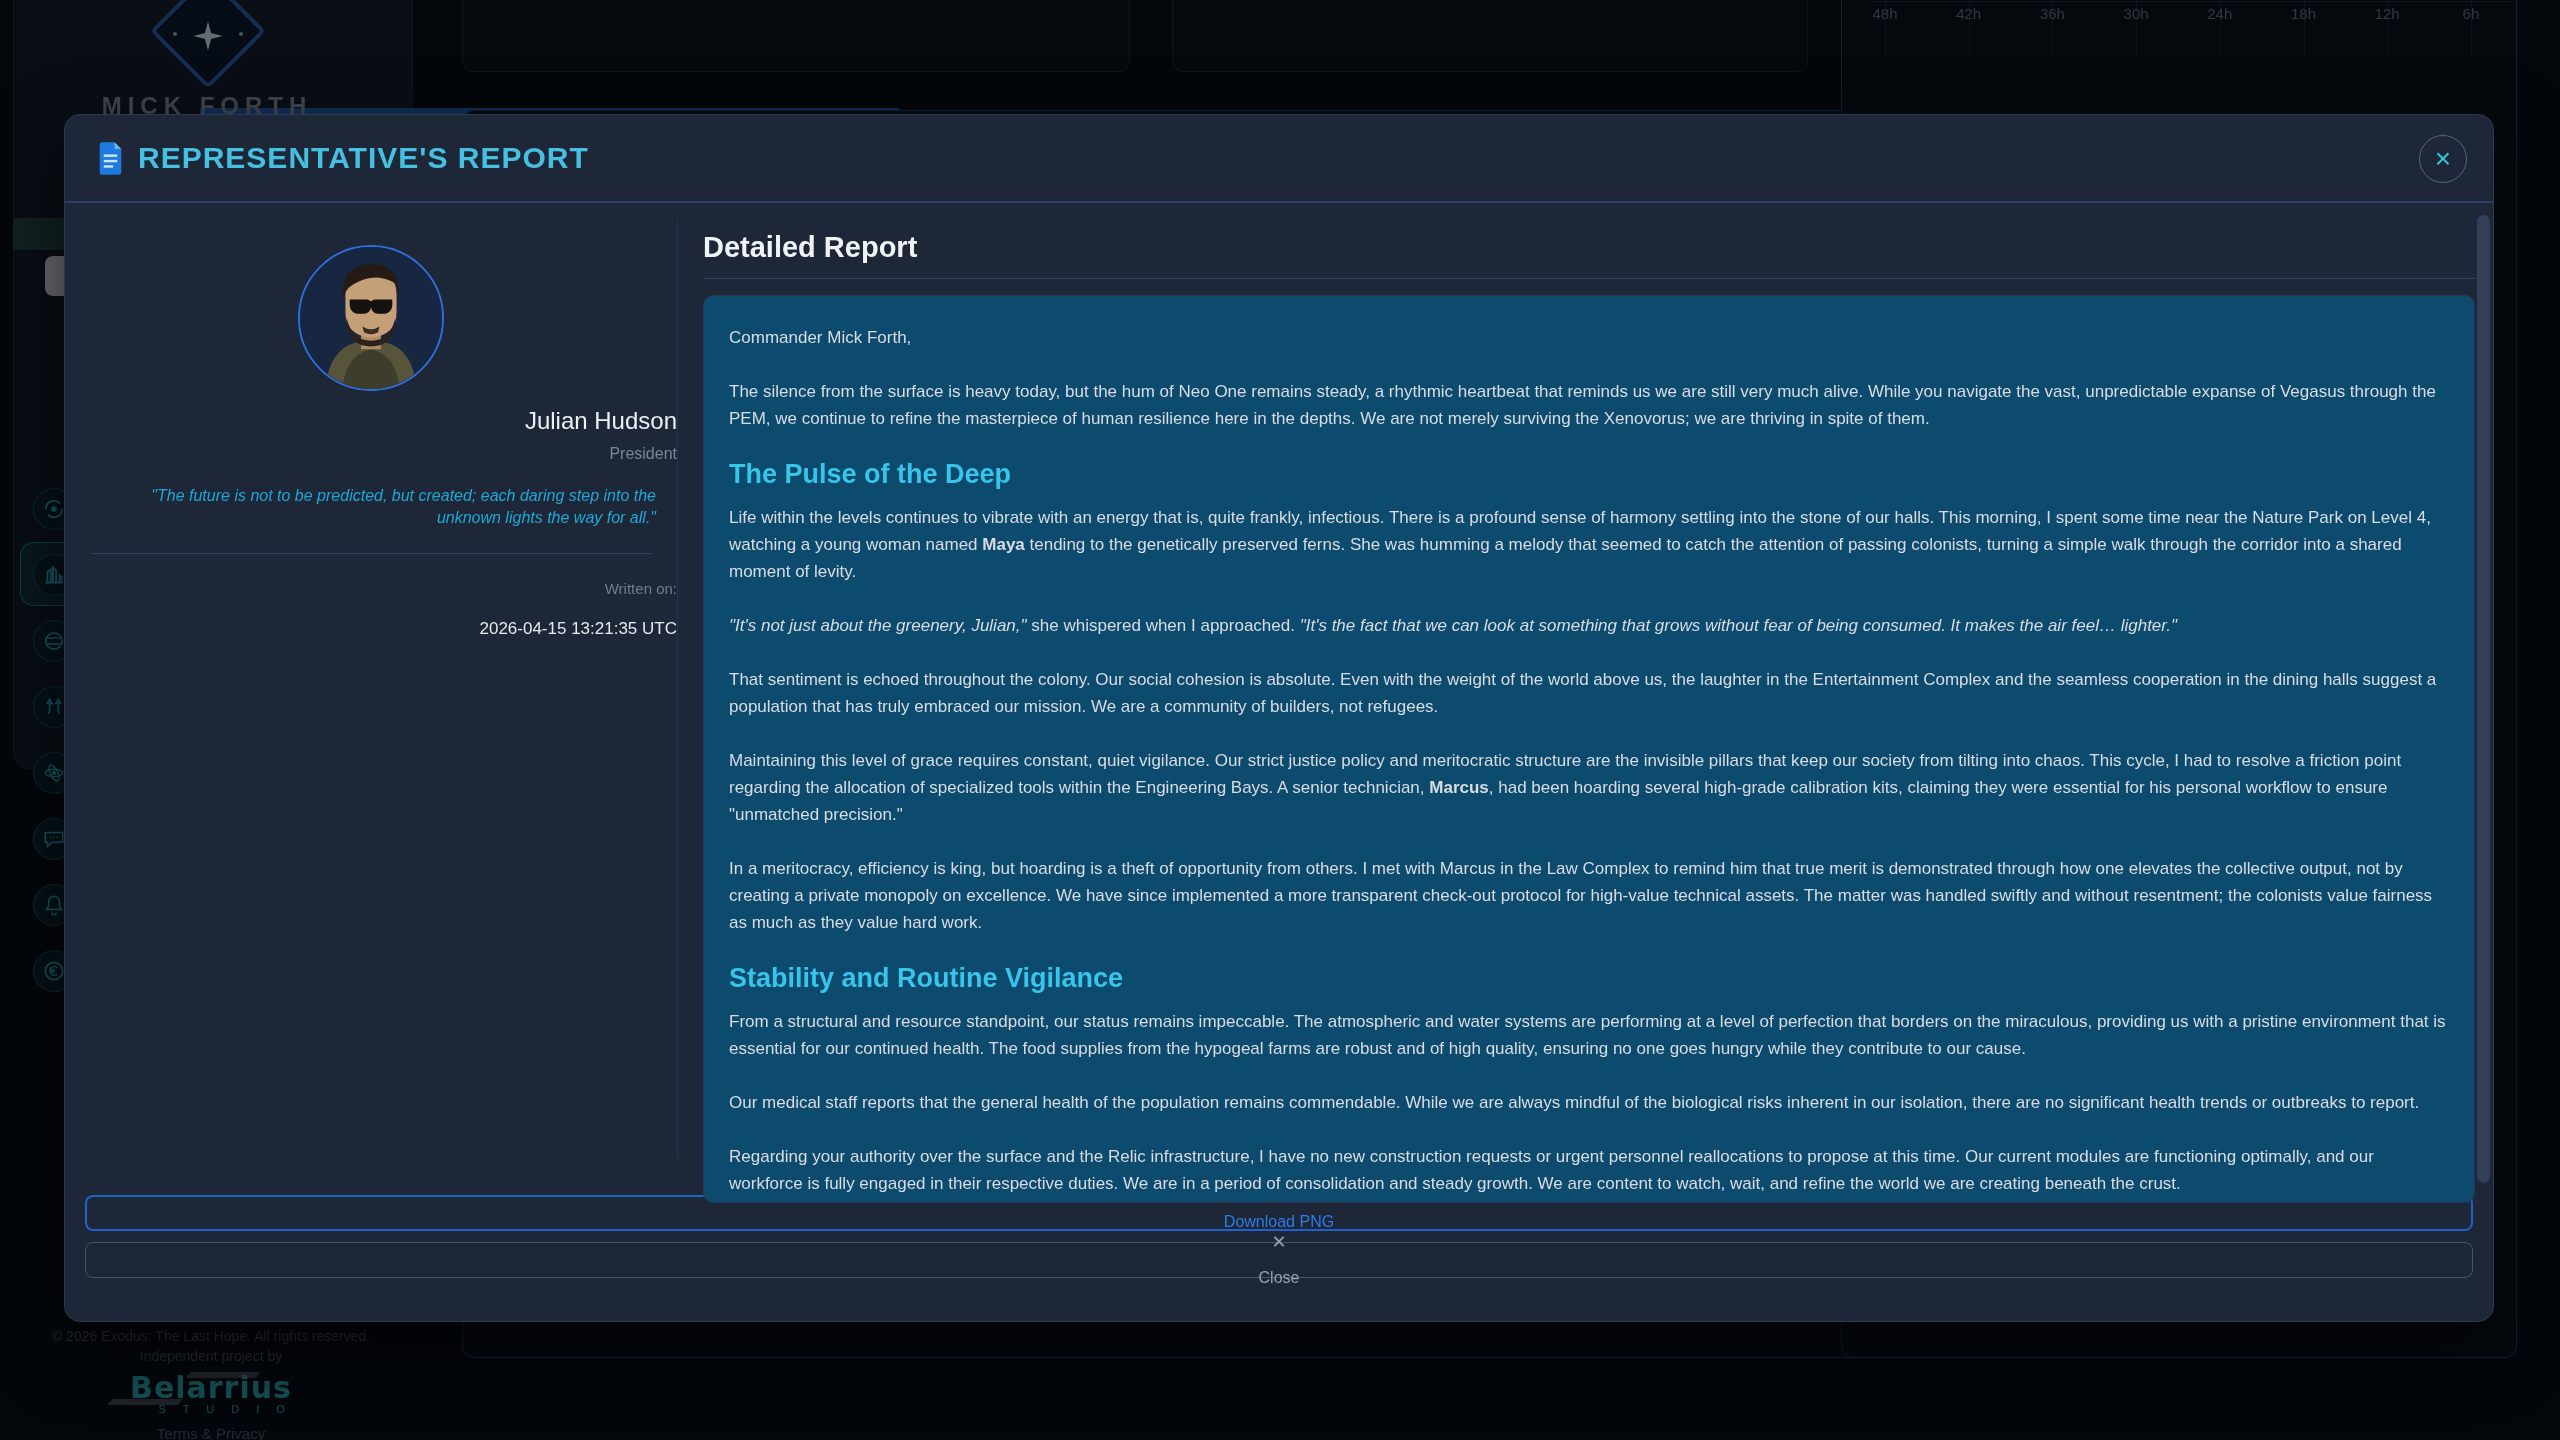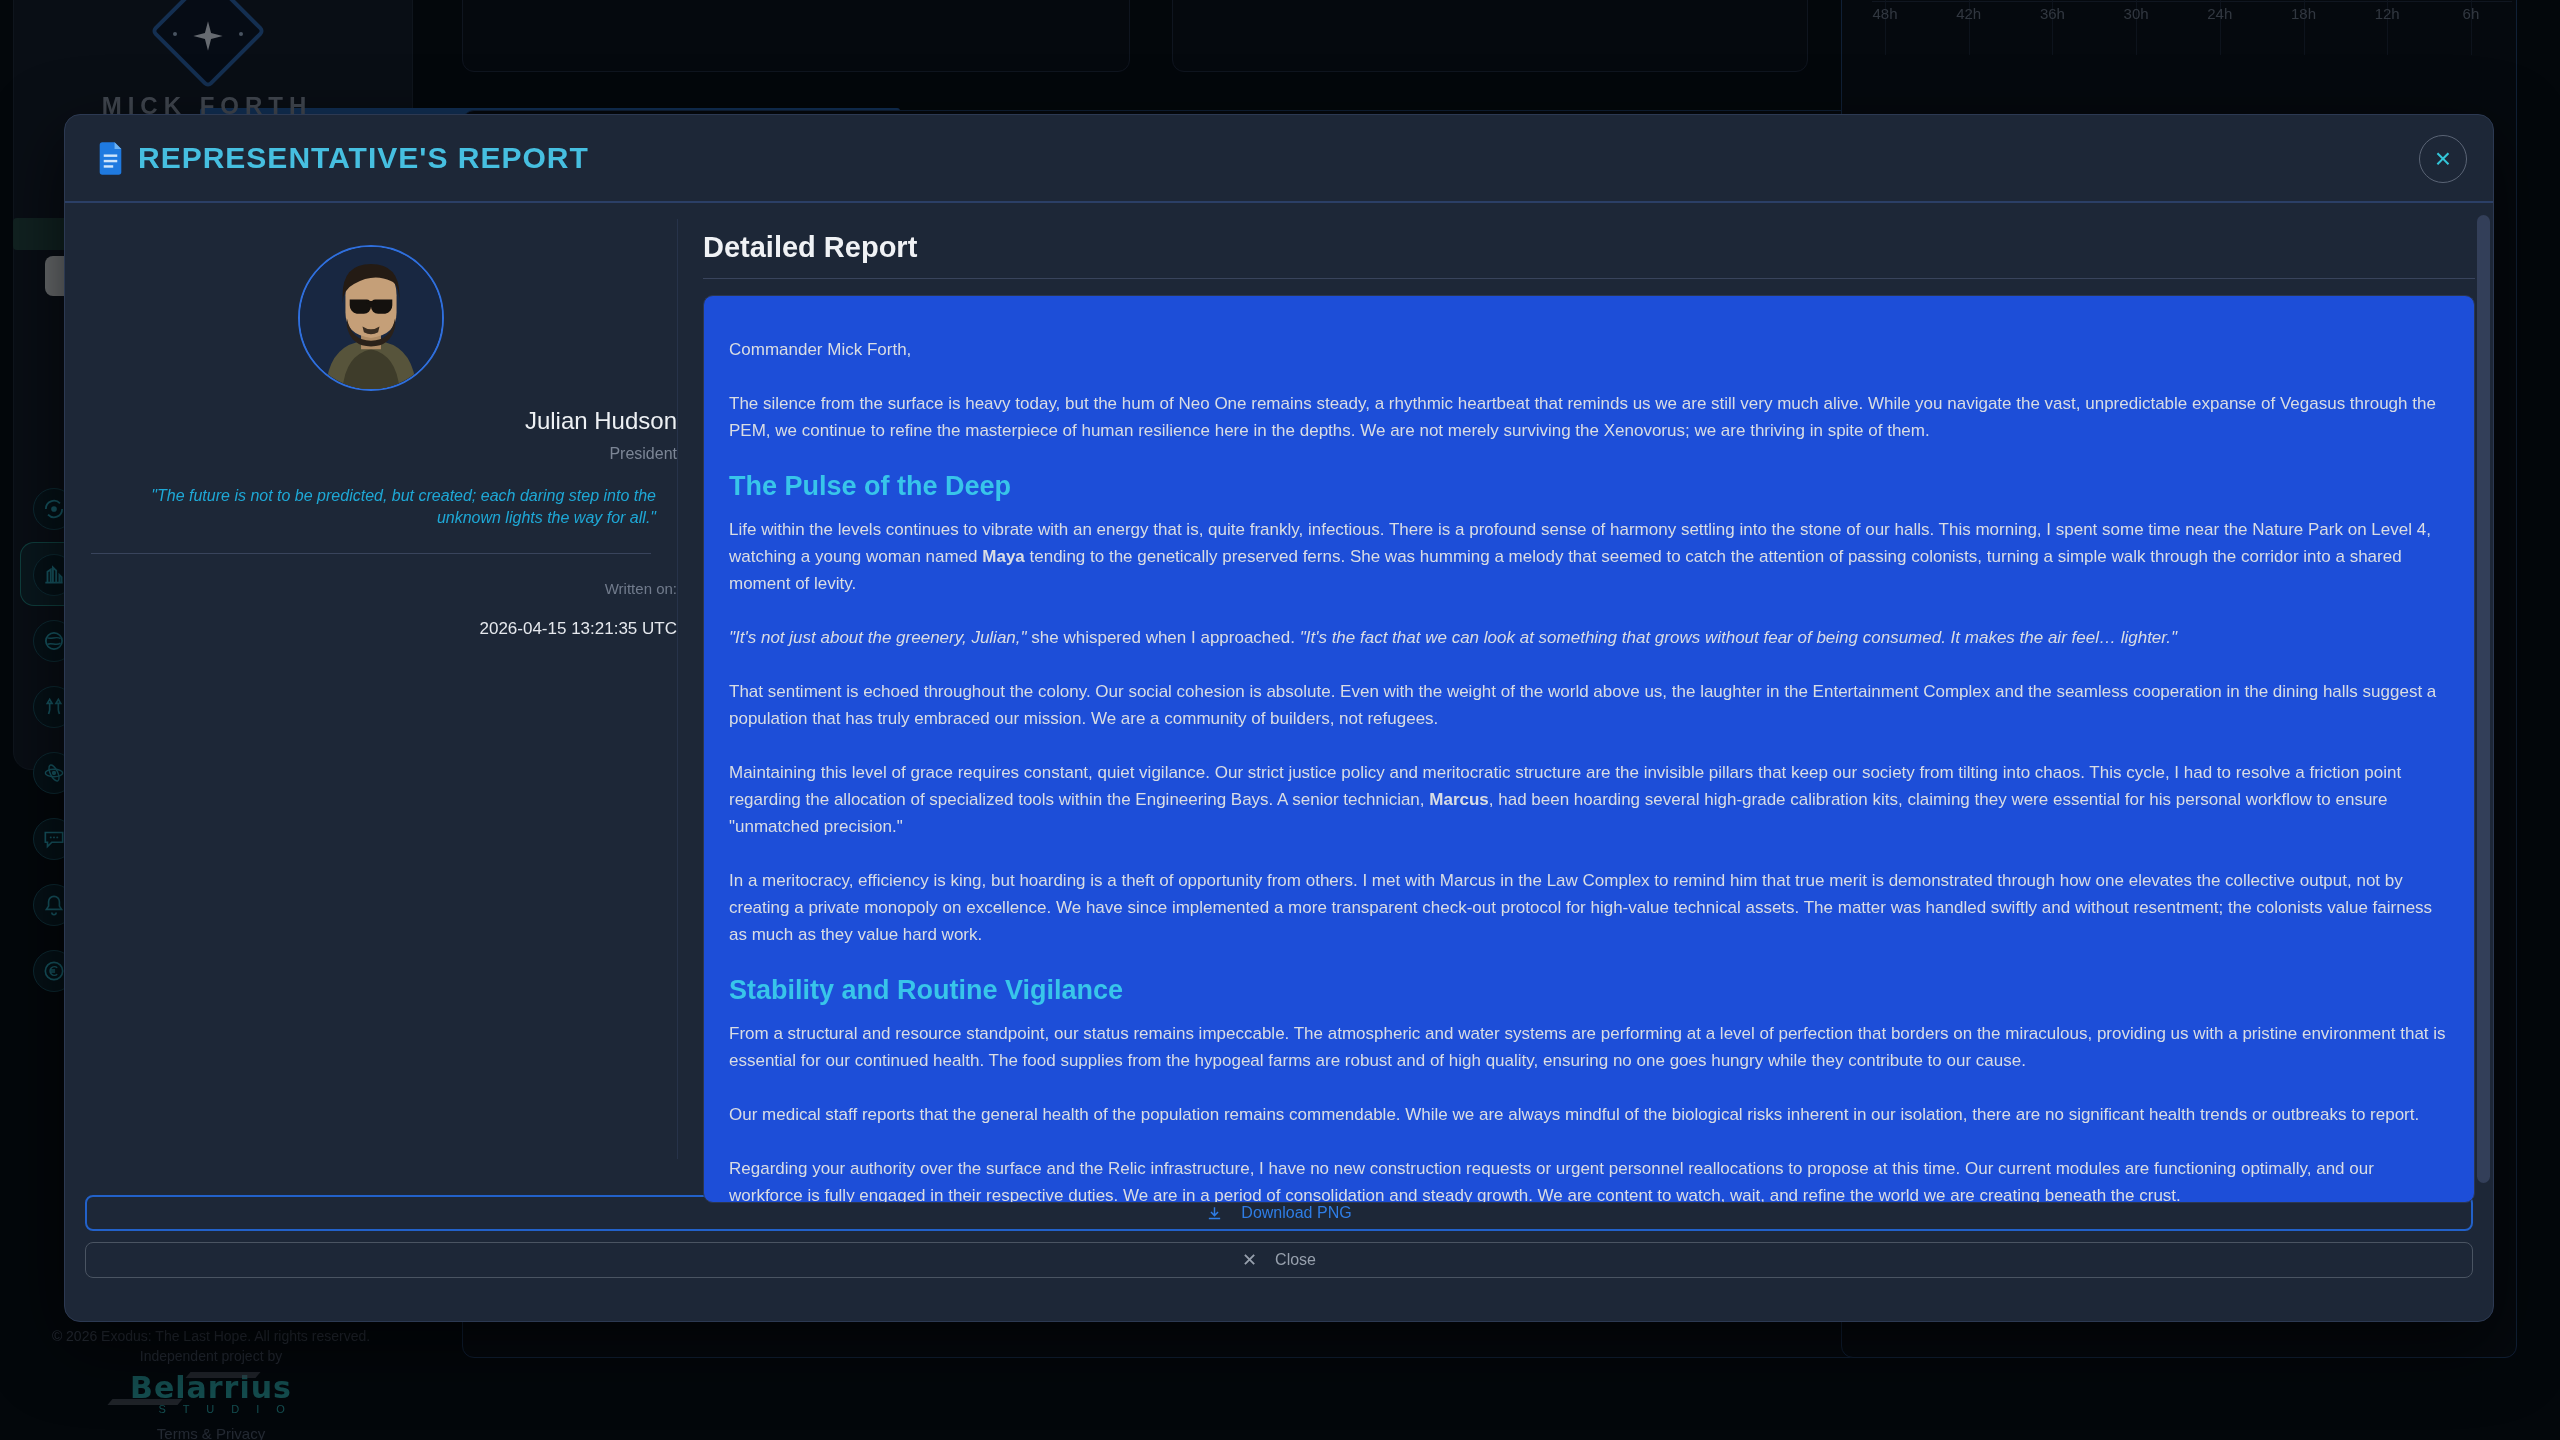--- a/index.html
+++ b/index.html
@@ -113,8 +113,8 @@
   .report-heading { font-size:29px; font-weight:700; color:#f0f2f5; margin-top:28px; }
   .report-hr { width:1772px; height:1px; background:#39445c; margin-top:14px; }
   .report-panel {
-    margin-top:16px; width:1772px; height:908px; background:#1d4ed8;
-    border:1px solid #2b3750; border-radius:10px; padding:40px 26px 0 25px; overflow:hidden;
+    margin-top:16px; width:1772px; height:908px; background:#0c4a6e;
+    border:1px solid #2b3750; border-radius:10px; padding:28px 26px 0 25px; overflow:hidden;
   }
   .report-p { font-size:17px; line-height:27px; color:#d9dde3; margin-bottom:27px; }
   .report-h { font-size:27px; font-weight:700; color:#38c5ea; margin:4px 0 14px; }

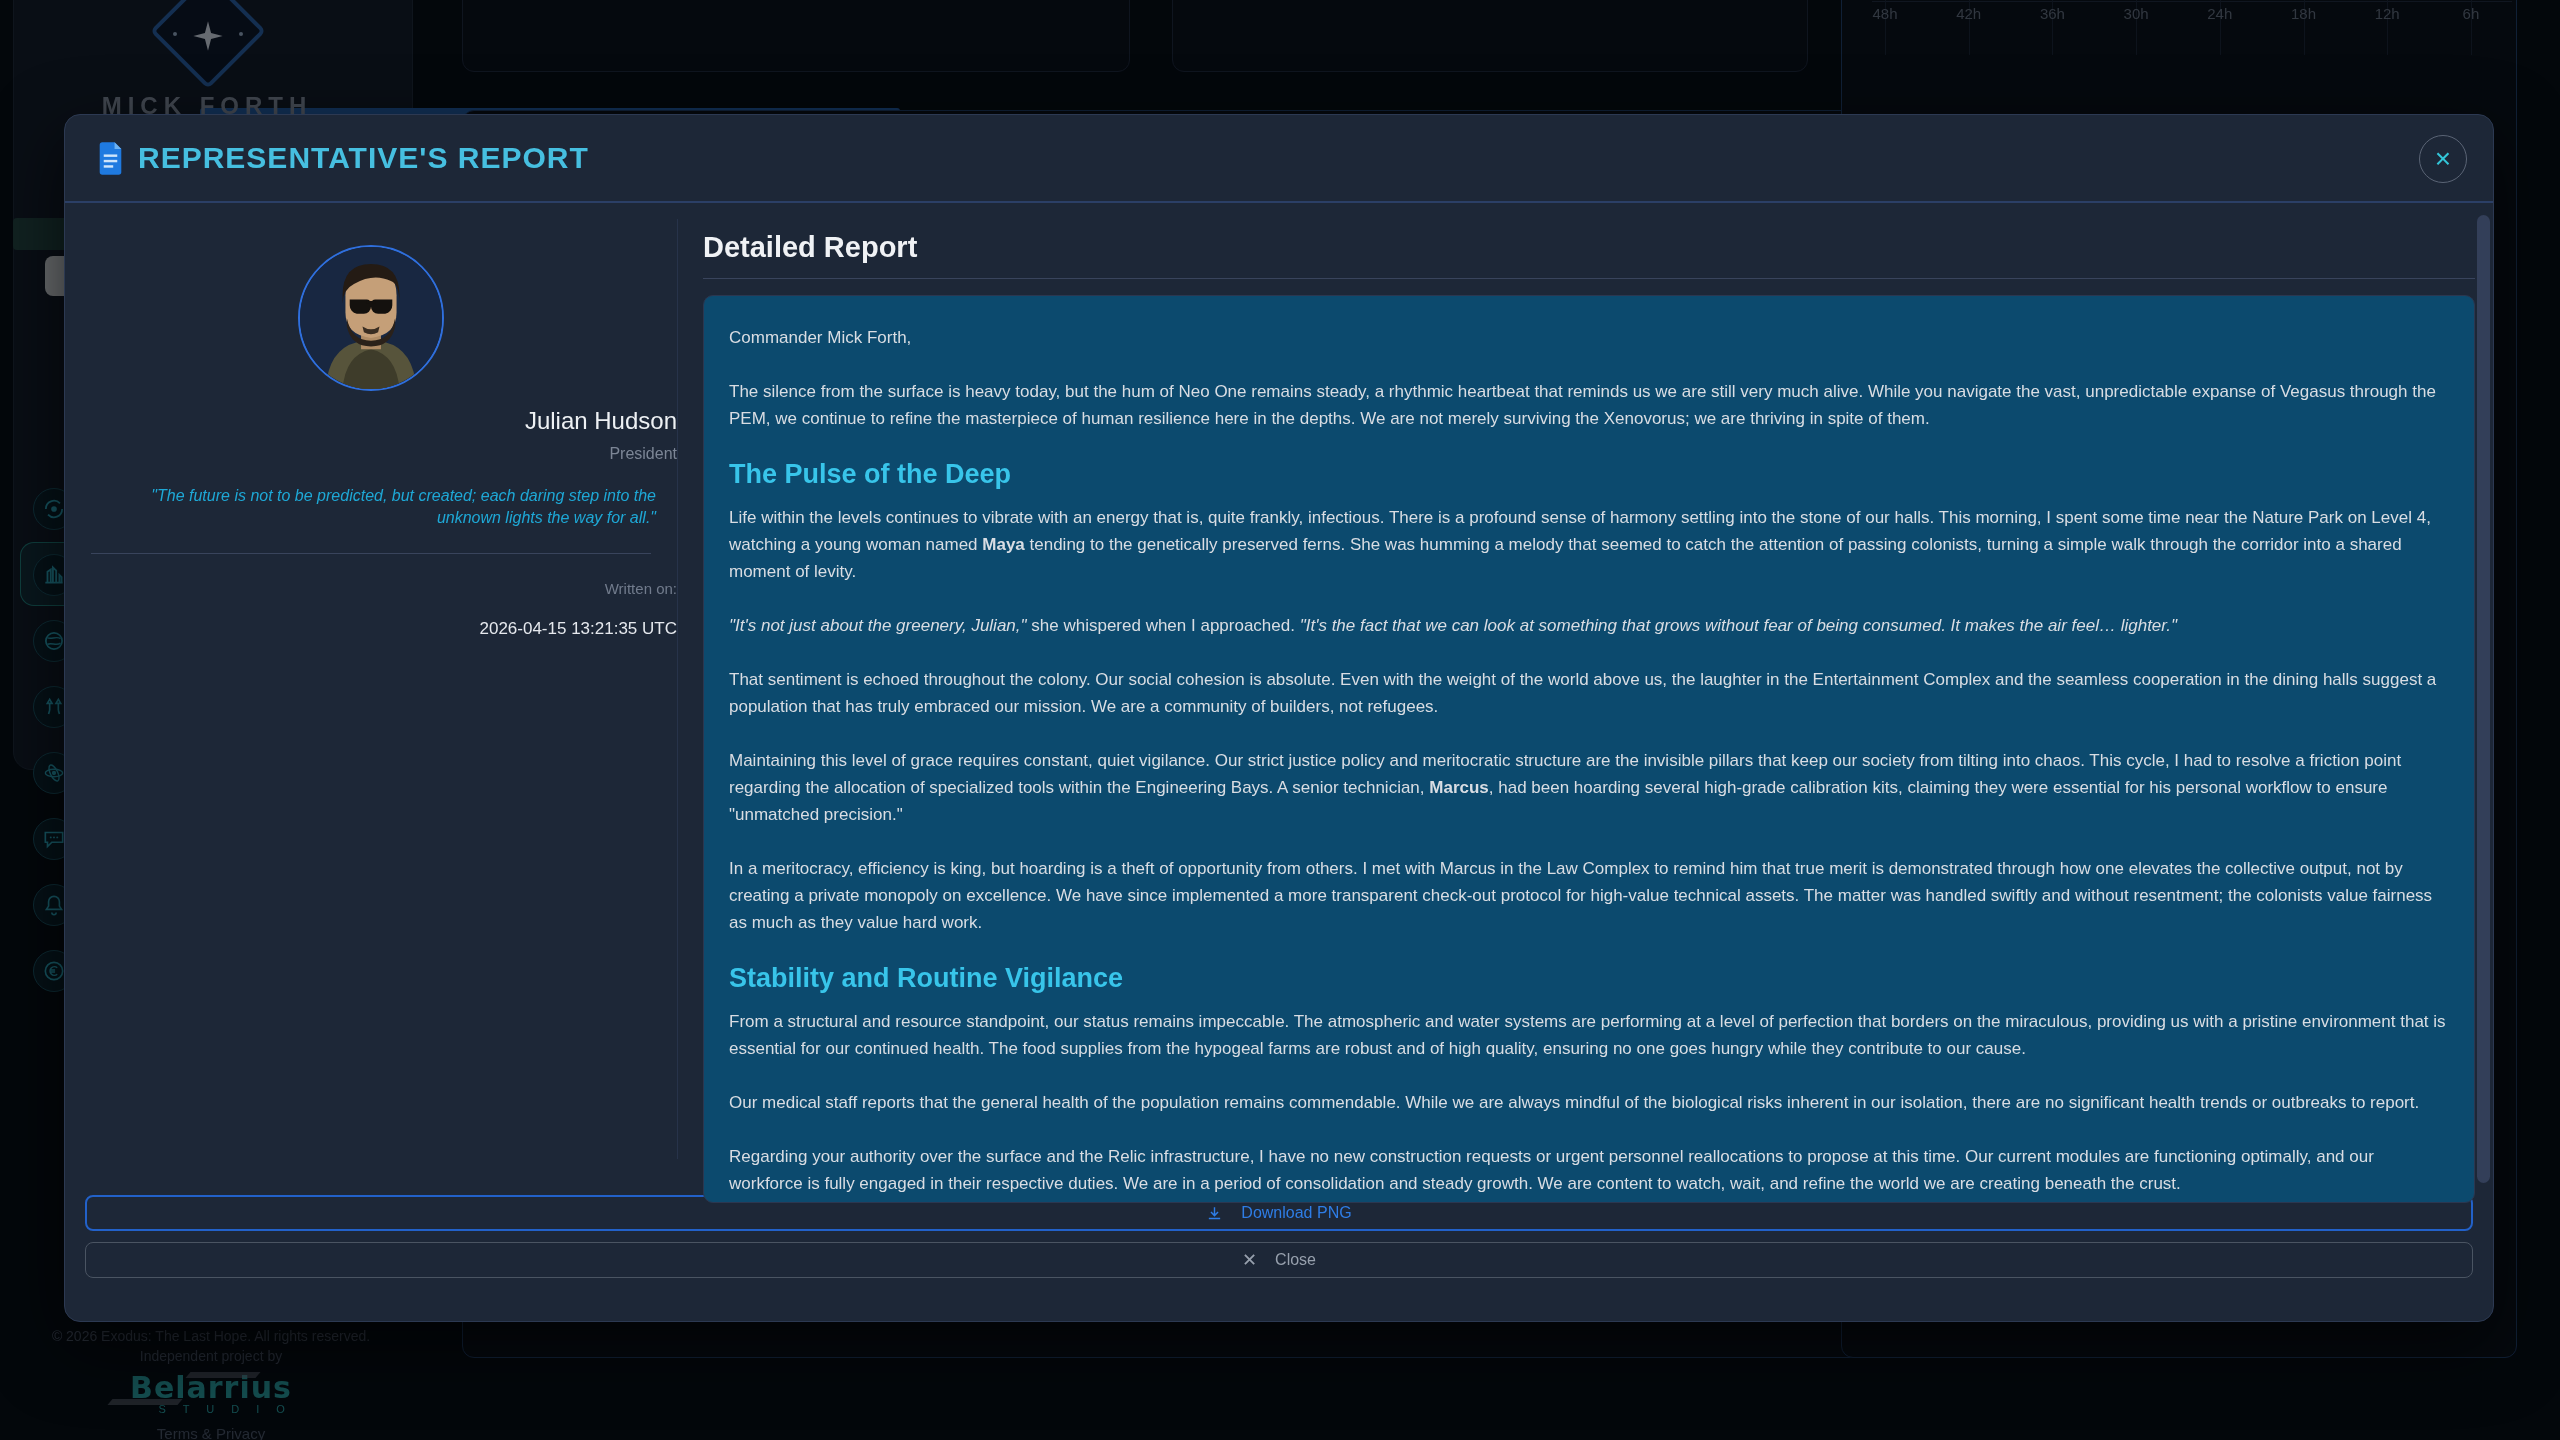--- a/index.html
+++ b/index.html
@@ -124,7 +124,7 @@
   .btn {
     width:100%; height:36px; border-radius:8px; background:transparent;
     display:flex; align-items:center; justify-content:center; gap:18px;
-    font-size:16px; cursor:pointer; font-family:inherit;
+    font-size:16px; cursor:pointer; font-family:inherit;flex-direction:column;
   }
   .btn-download { border:2px solid #2261c9; color:#2e7de6; }
   .btn-close { border:1px solid #4a5462; color:#97a0ad; margin-top:11px; }

